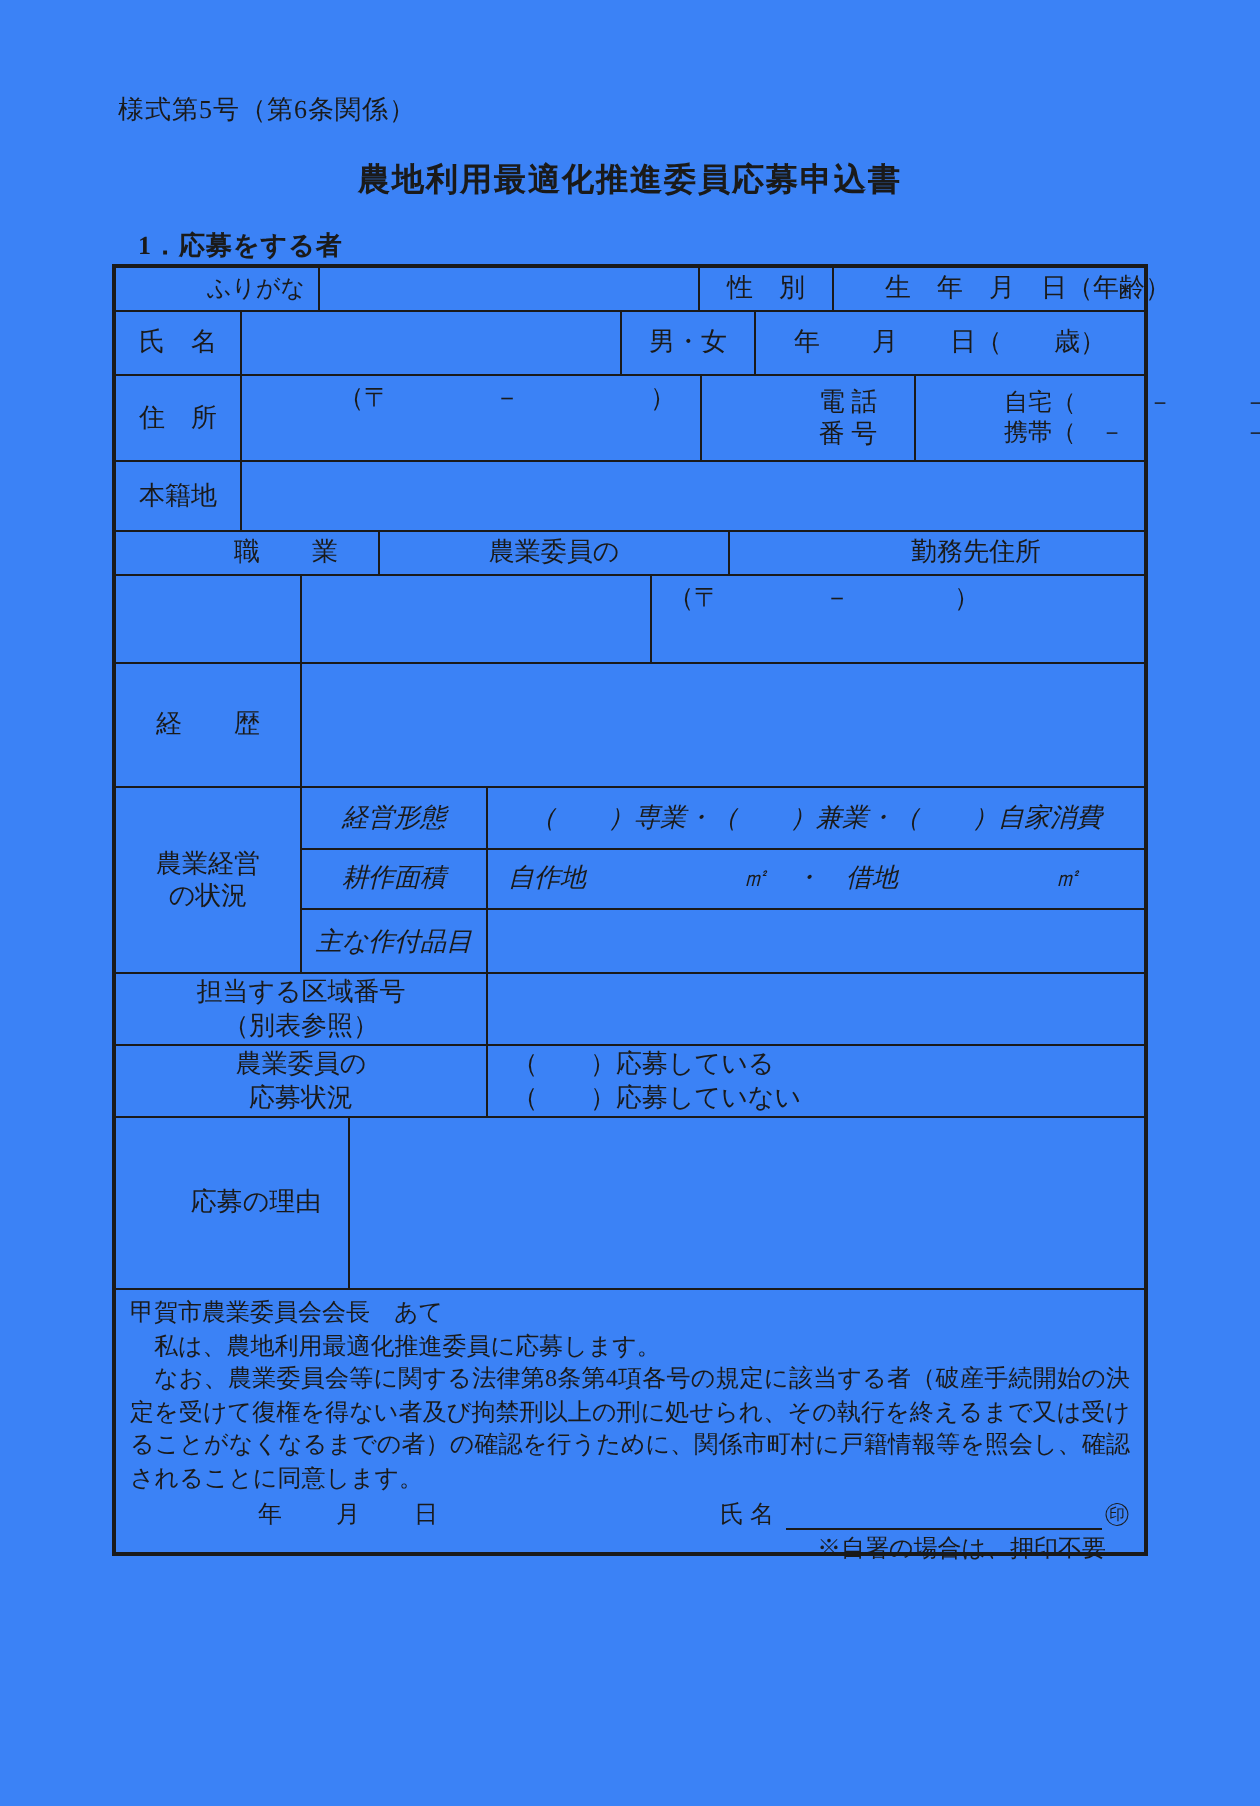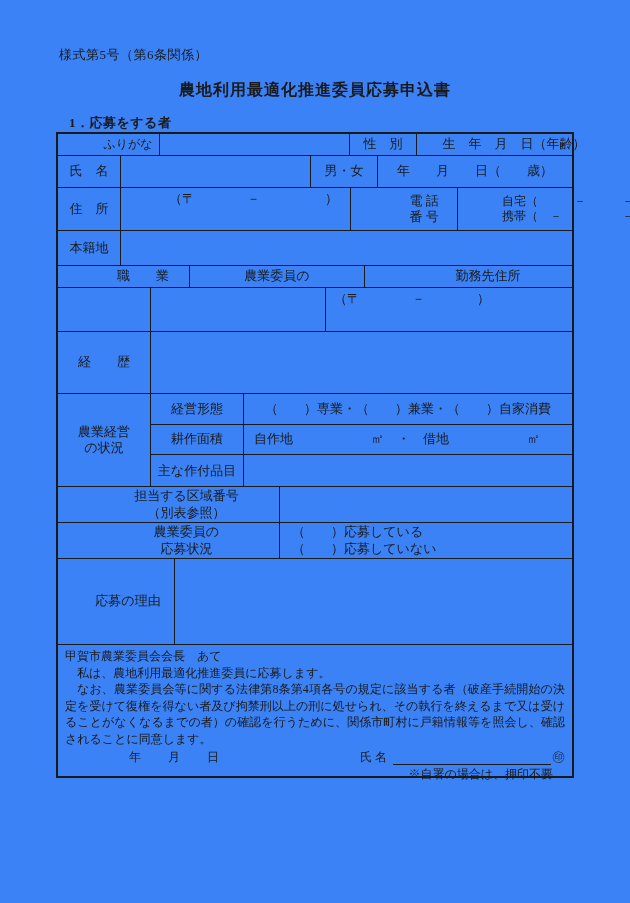--- a/index.html
+++ b/index.html
@@ -43,7 +43,7 @@
   .cell.lm{justify-content:flex-start;padding-left:10px;}
   .cell.col{flex-direction:column;}
   .cell.small{font-size:12px;}
-  .subgrid{display:flex;flex-direction:column;box-sizing:border-box;}
+  .subgrid{display:flex;flex-direction:column;box-sizing:border-box;font-style:italic;}
   .subrow{display:flex;border-bottom:1px solid #1a1a1a;box-sizing:border-box;}
   .subrow:last-child{border-bottom:none;}
   

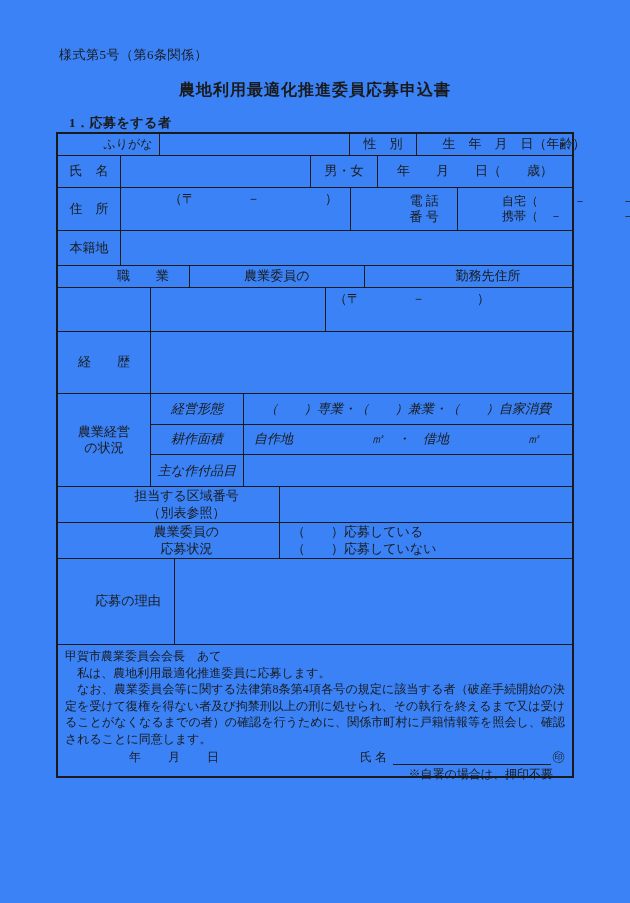--- a/index.html
+++ b/index.html
@@ -53,7 +53,7 @@
   
   .h22{height:22px;padding-left:39px;} .h32{height:32px;} .h43{height:43px;gap:40px;} .h35{height:35px;}
   .h44{height:44px;} .h62{height:62px;} .h93{height:93px;} .h31{height:31px;}
-  .h36{height:36px;padding-left:36px;} .h86{height:86px;padding-left:24px;} .h131{height:131px;}
+  .h36{height:36px;} .h86{height:86px;padding-left:24px;} .h131{height:131px;}
   
   .decl{
     box-sizing:border-box;width:514px;height:131px;

